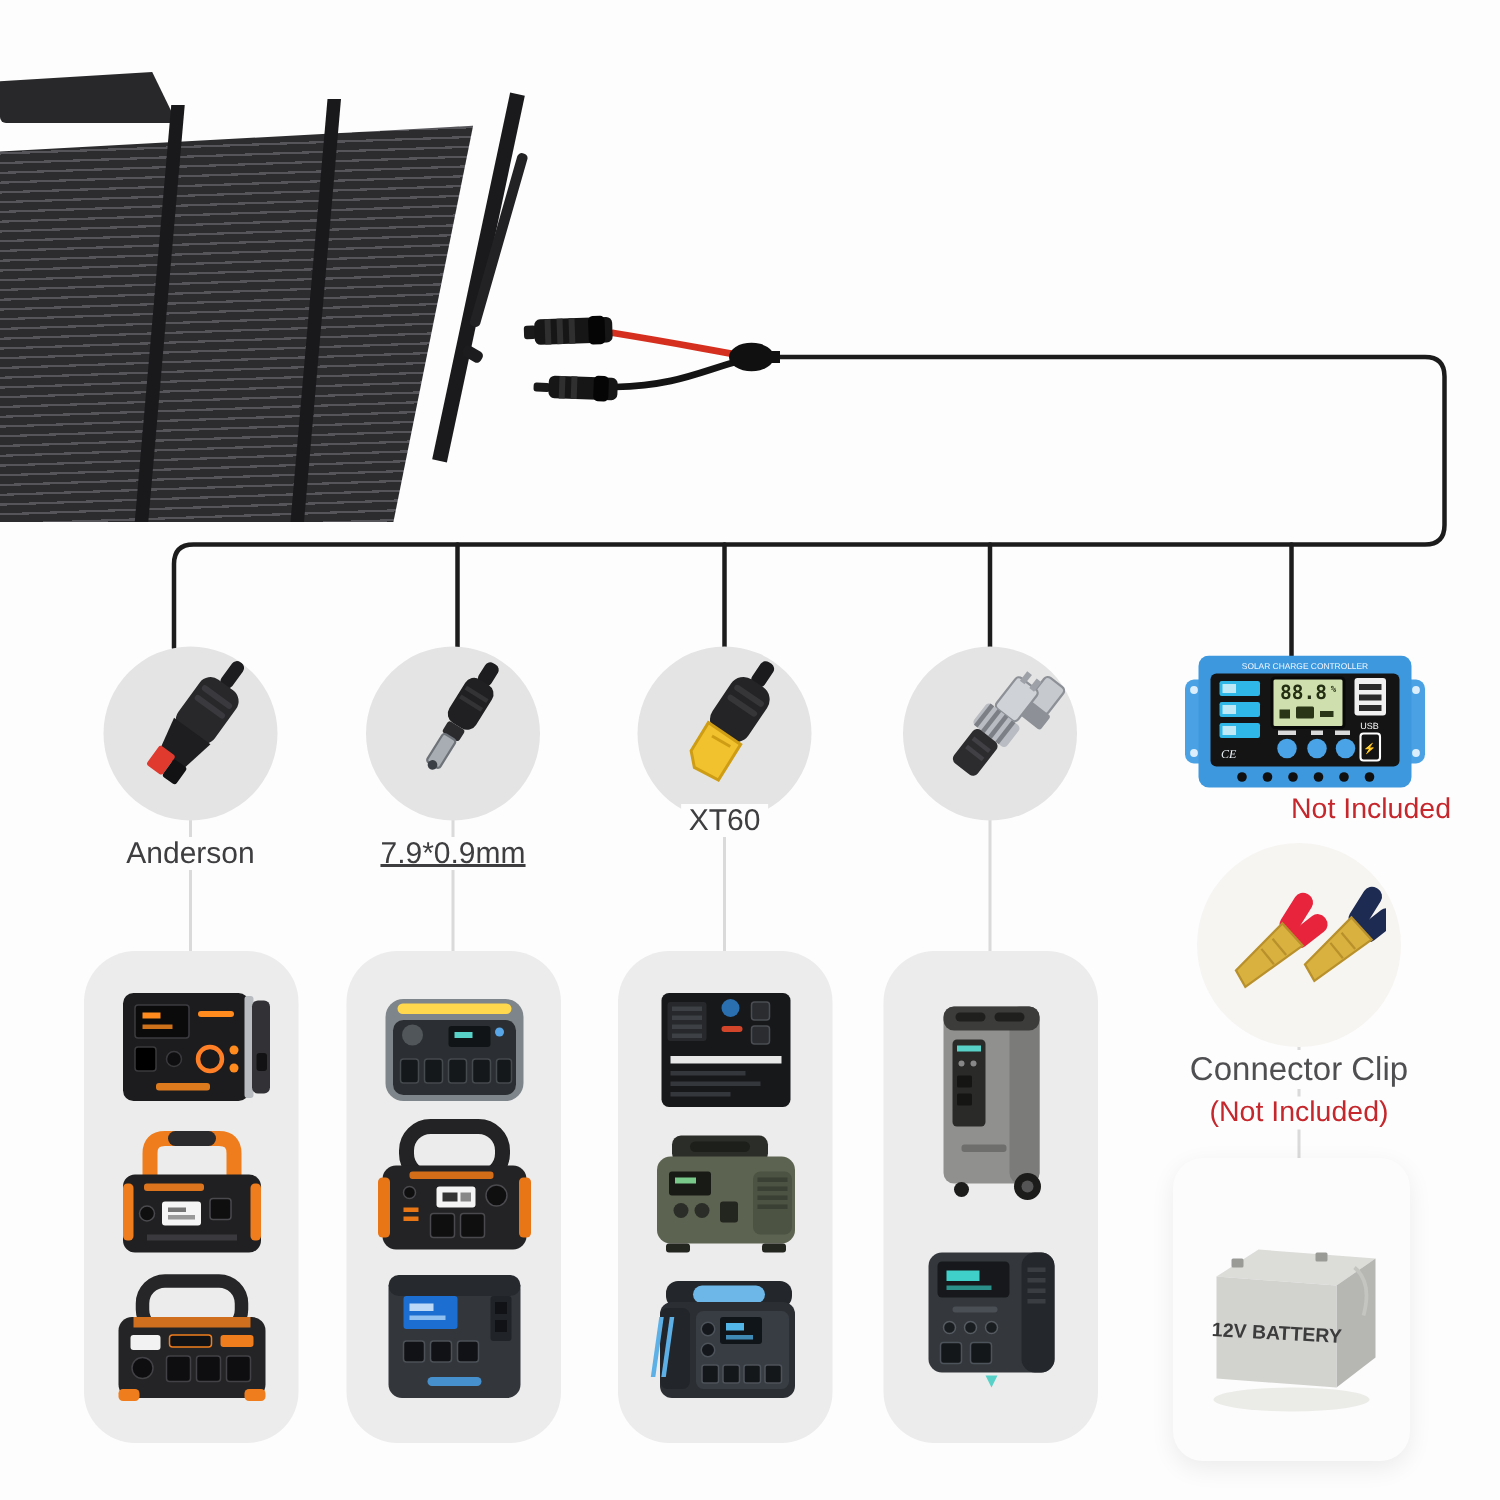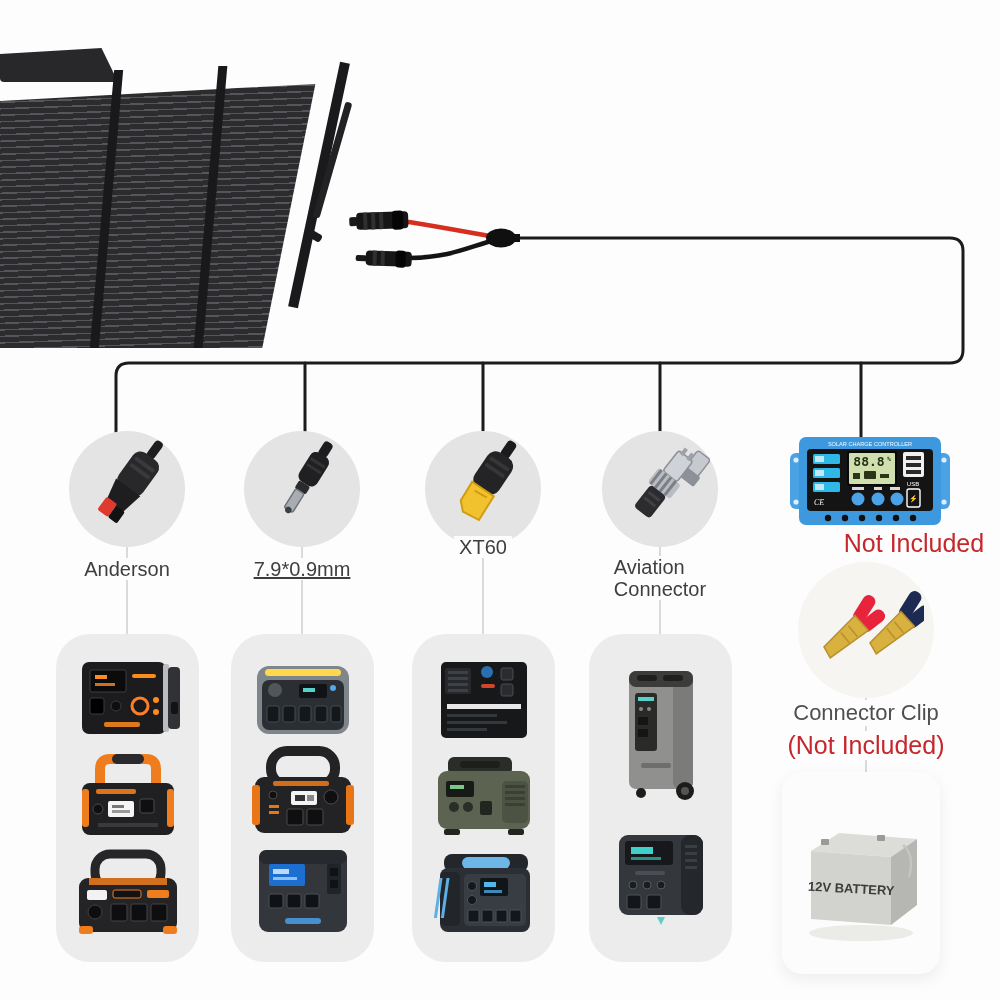--- a/index.html
+++ b/index.html
@@ -37,7 +37,7 @@
 
   
   #controller{left:790px;top:437px;}
-  .note-red{font-size:25px;color:#c5272c;text-align:center;white-space:nowrap;}
+  .note-red{font-size:19px;color:#c5272c;text-align:center;white-space:nowrap;}
 
   
   .column{top:634px;width:143px;height:328px;background:#ececec;border-radius:34px;

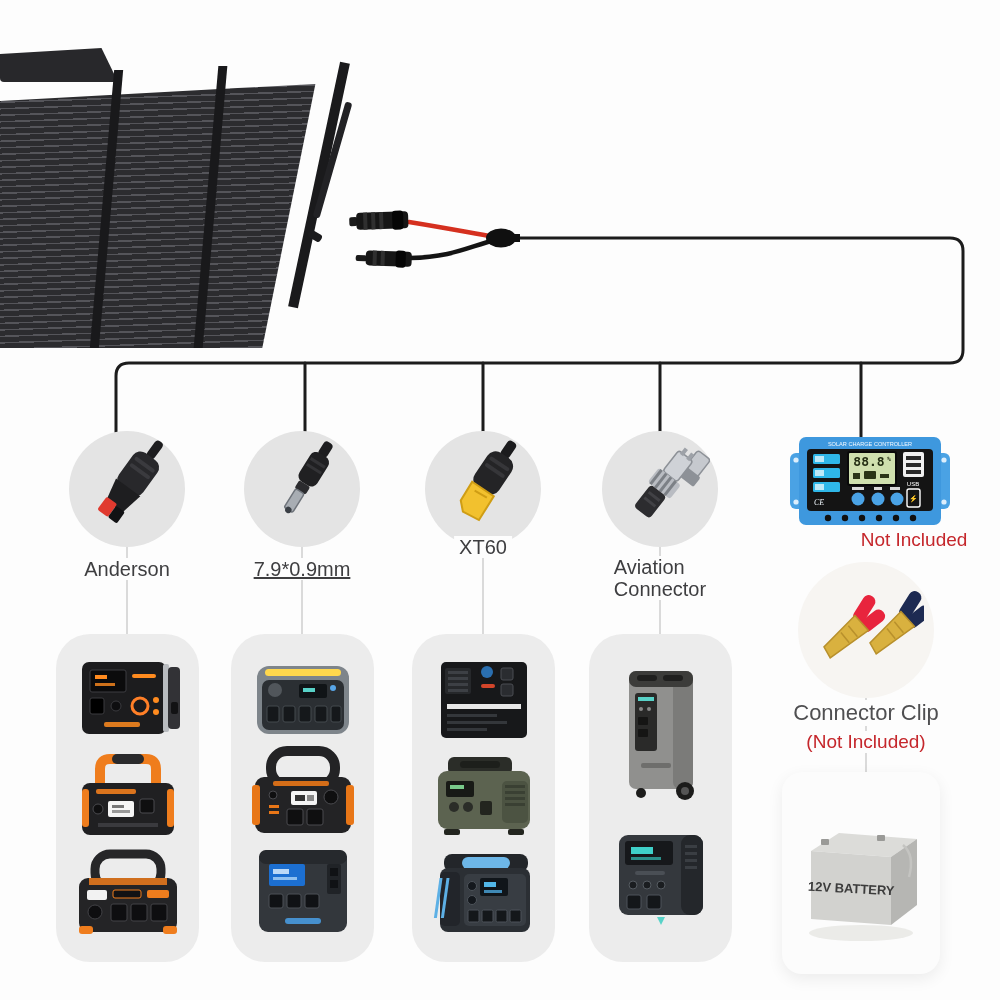--- a/index.html
+++ b/index.html
@@ -228,10 +228,6 @@
   <div class="abs conn-label" style="left:127px;top:558px;">Anderson</div>
   <div class="abs conn-label" style="left:302px;top:558px;text-decoration:underline;">7.9*0.9mm</div>
   <div class="abs conn-label" style="left:483px;top:536px;">XT60</div>
-  <div class="abs conn-label" style="left:660px;top:556px;">
-    <span>Aviation</span><br>
-    <span>Connector</span>
-  </div>
 
   <div class="abs column" style="left:56px;">
     <svg width="120" height="90" viewBox="0 0 120 90">

